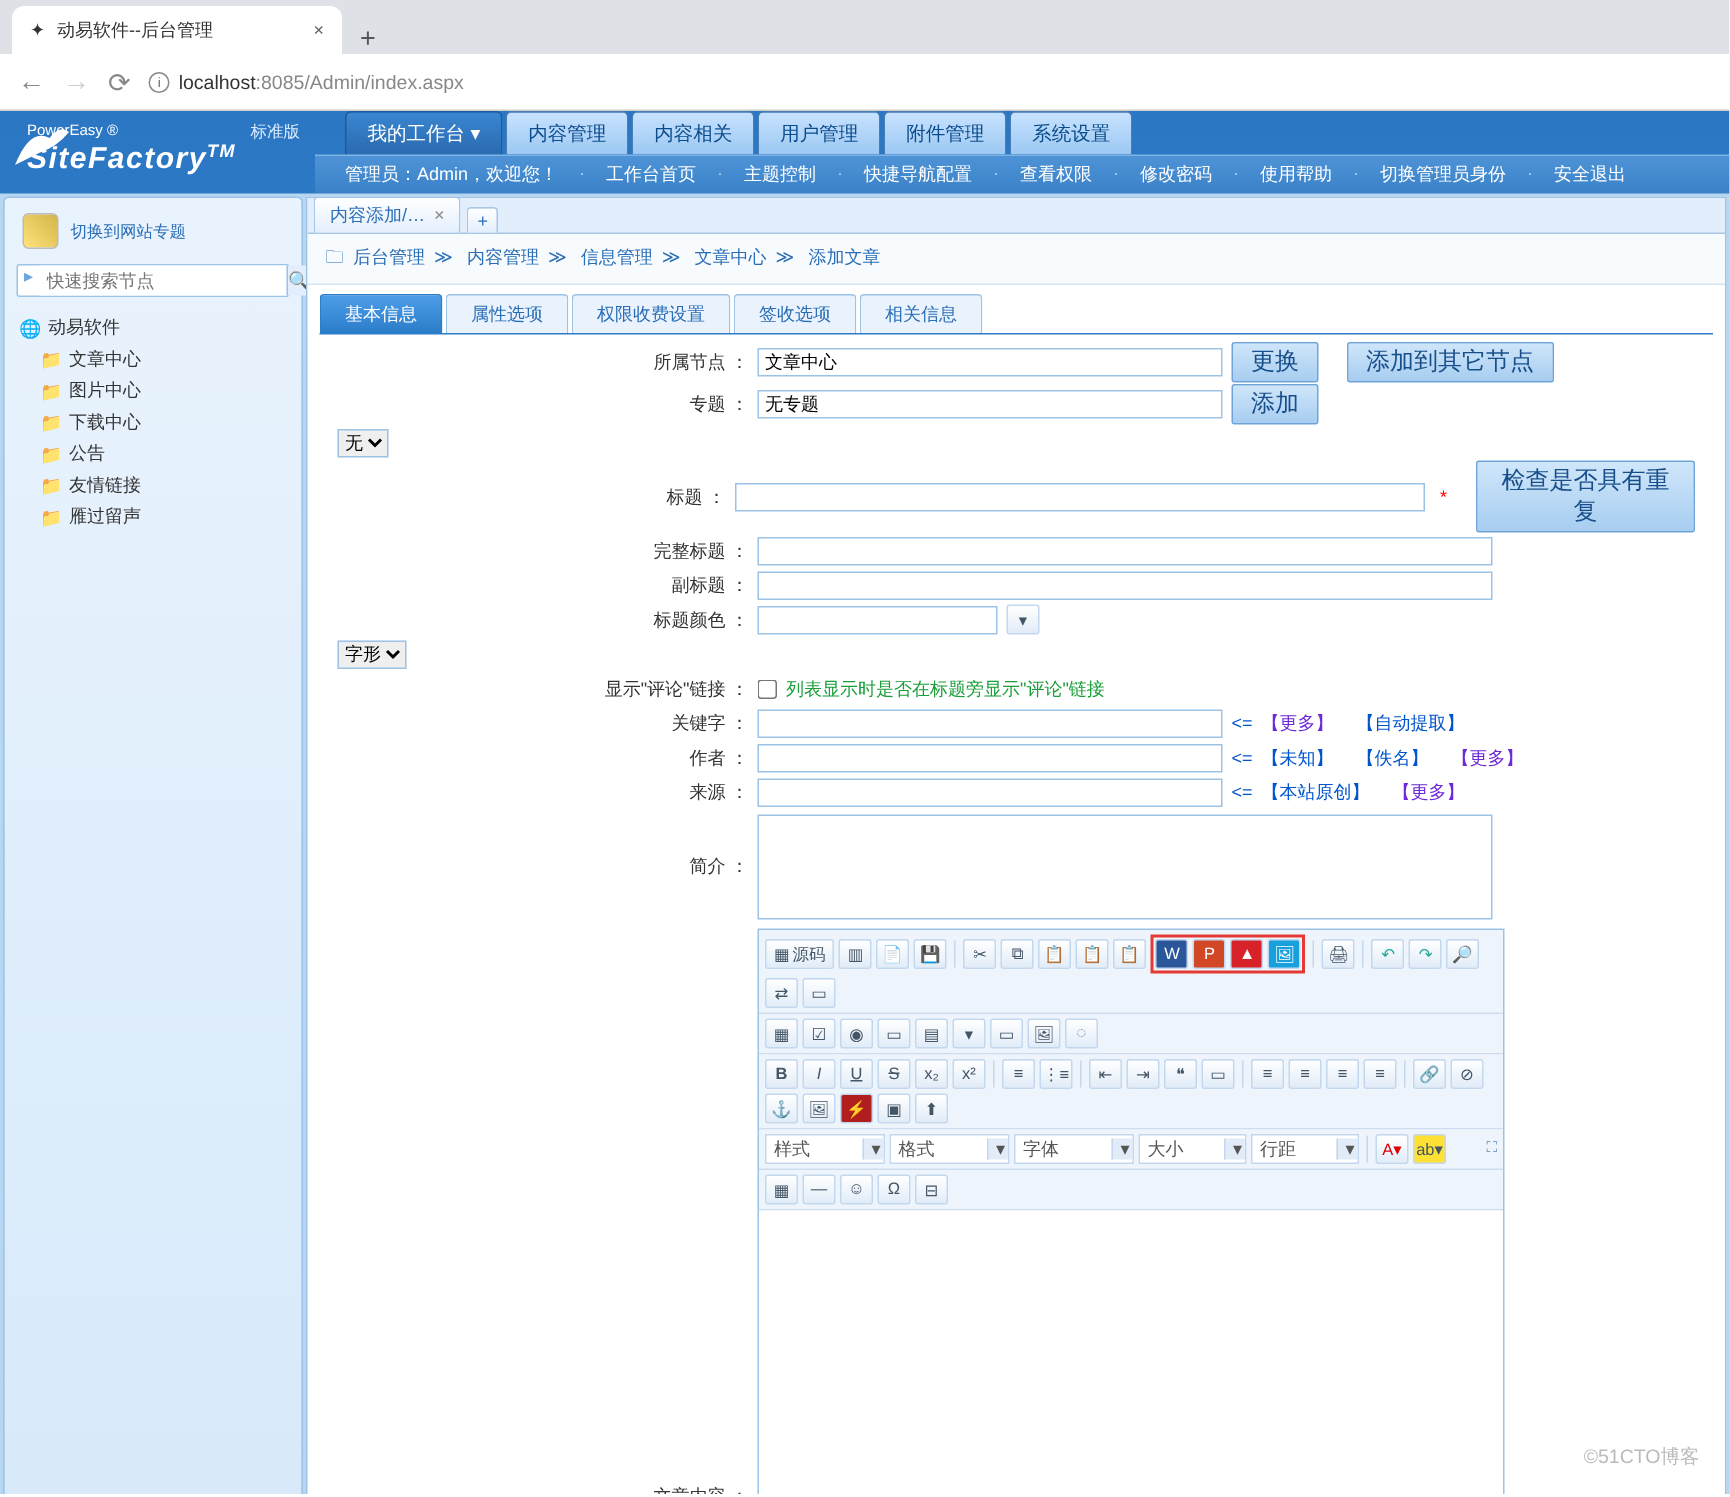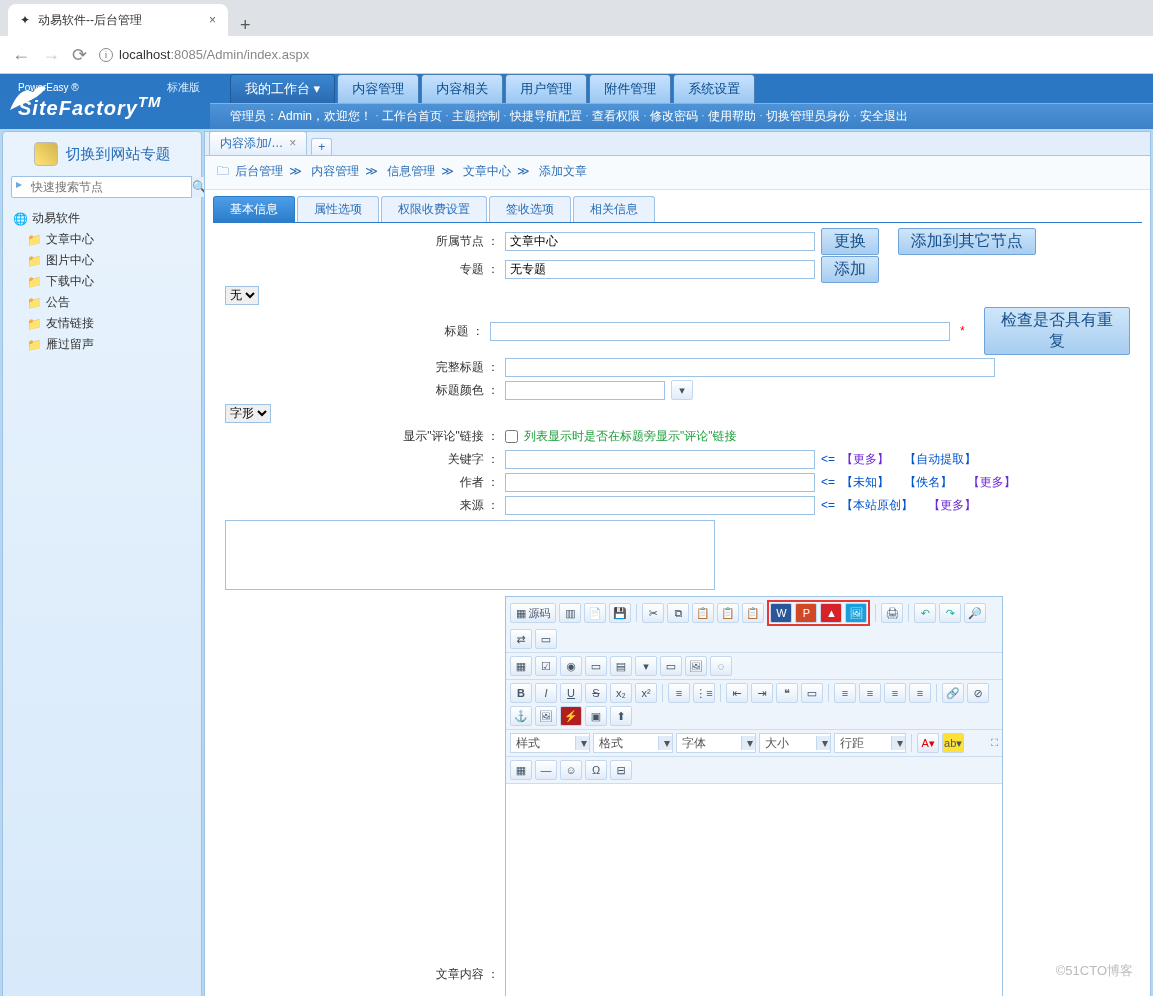--- a/index.html
+++ b/index.html
@@ -19,7 +19,7 @@
 .logo-area { width:210px; position:relative; color:#fff; padding:8px 0 0 18px; }
 .logo-top { font-size:10px; display:block; }
 .logo-main { font-size:20px; font-style:italic; font-weight:bold; letter-spacing:1px; }
-.logo-main sup{font-size:15px;}
+.logo-main sup{font-size:12px;}
 .badge { position:absolute; top:6px; right:10px; font-size:11px; color:#d9ecff;}
 .menu-area { flex:1; display:flex; flex-direction:column; justify-content:flex-end; }
 .main-menu { display:flex; gap:2px; padding-left:20px; }

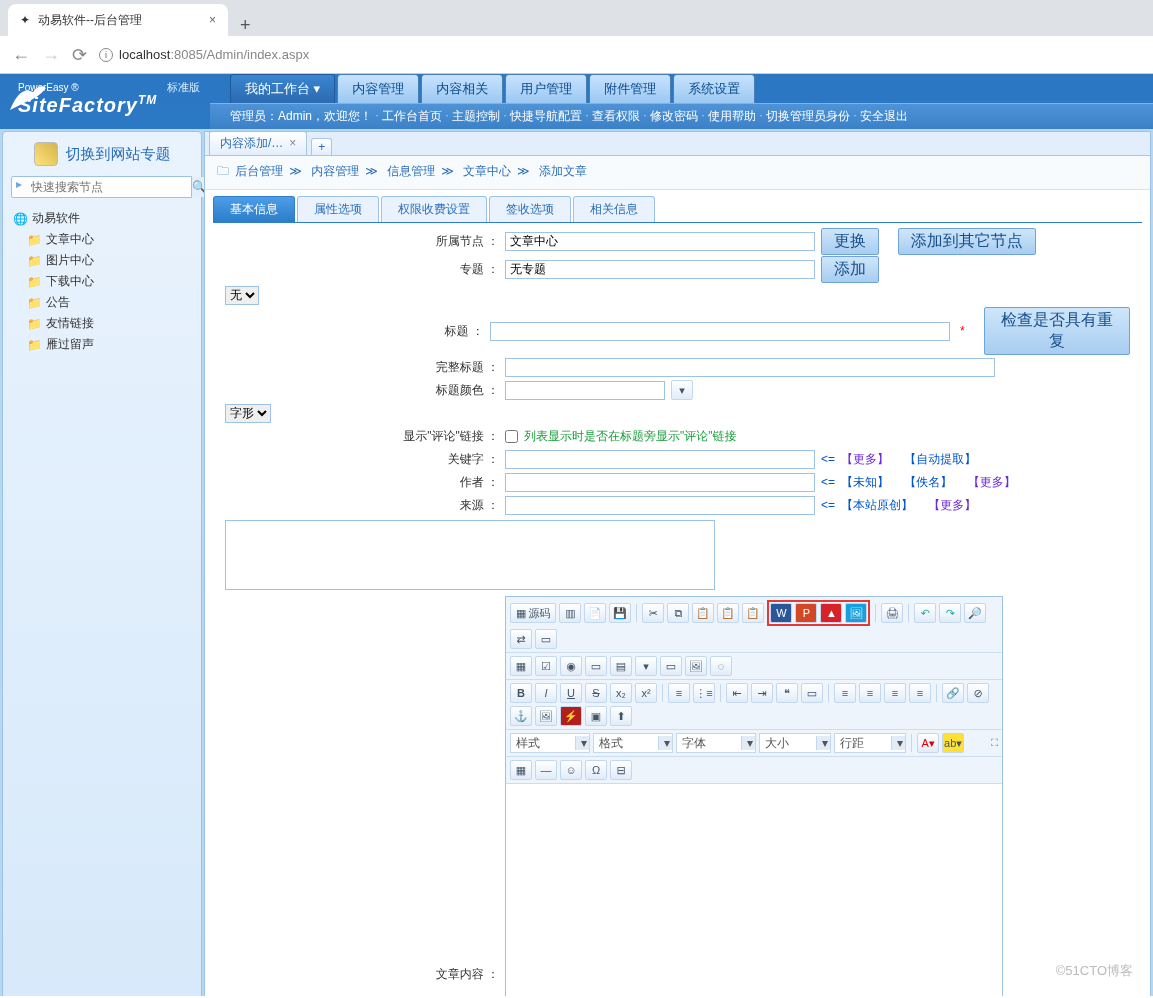--- a/index.html
+++ b/index.html
@@ -25,7 +25,7 @@
 .main-menu { display:flex; gap:2px; padding-left:20px; }
 .main-menu .mitem { background:linear-gradient(#c8e2ff,#9bc8f2); border:1px solid #4a7eb3; border-bottom:none; border-radius:4px 4px 0 0; padding:5px 14px; color:#0b4c8c; cursor:pointer; font-size:13px;}
 .main-menu .mitem.active { background:linear-gradient(#3a86d0,#2a6ab0); color:#fff; border-color:#1f5a9c;}
-.sub-menu { background:linear-gradient(#4e93d6,#3b81c8); color:#fff; font-size:12px; padding:4px 20px; display:flex; gap:3px; border-top:1px solid #7fb3e4;}
+.sub-menu { background:linear-gradient(#4e93d6,#3b81c8); color:#fff; font-size:12px; padding:4px 20px; display:flex; gap:14px; border-top:1px solid #7fb3e4;}
 .sub-menu .sep{opacity:0.6;}
 .sub-menu .link{cursor:pointer;}
 .body-row { flex:1; display:flex; background:#b7d6f1; padding:2px; gap:2px; }

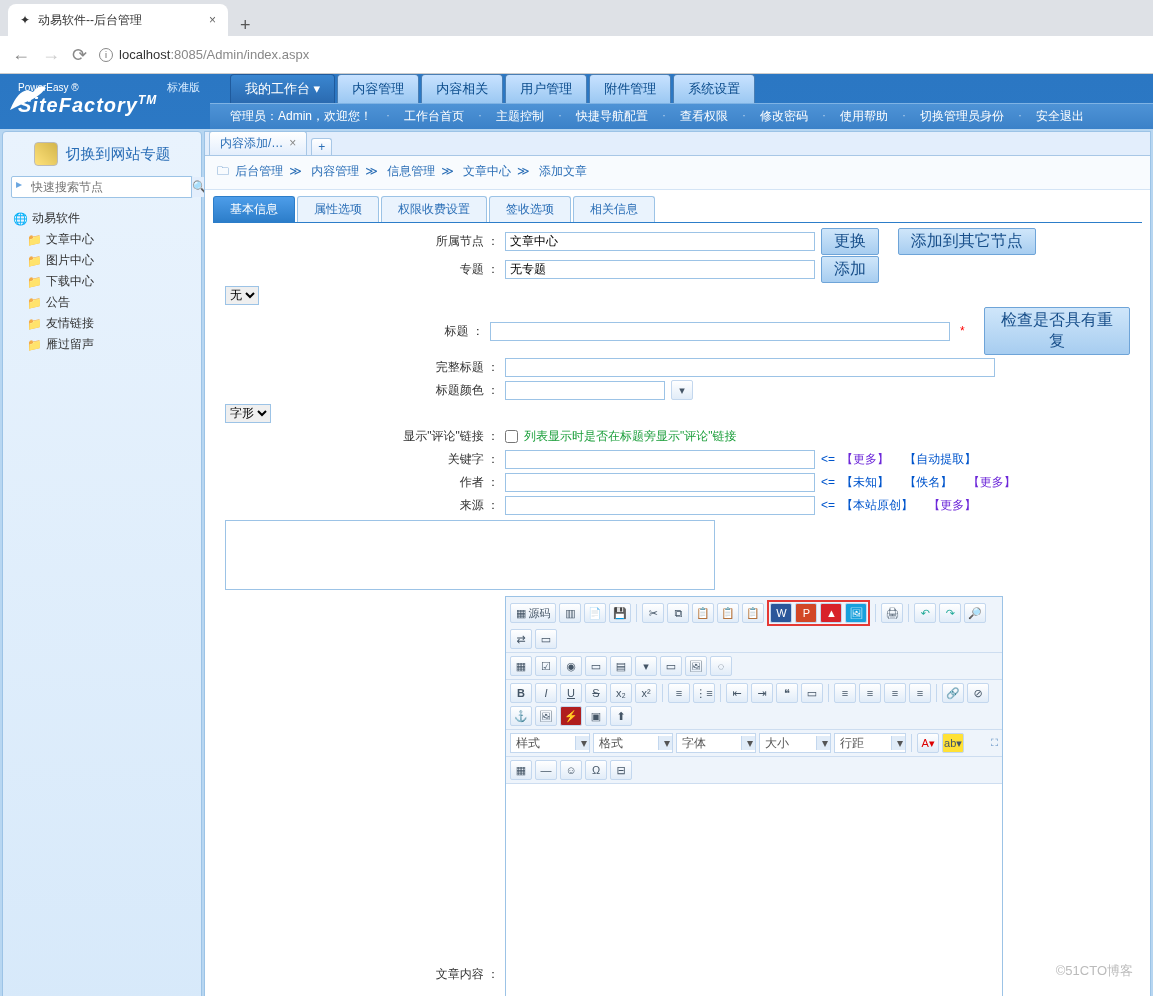--- a/index.html
+++ b/index.html
@@ -30,7 +30,7 @@
 .sub-menu .link{cursor:pointer;}
 .body-row { flex:1; display:flex; background:#b7d6f1; padding:2px; gap:2px; }
 .sidebar { width:200px; background:linear-gradient(#e9f3fd,#d7e9fa); border:1px solid #9cc3e6; border-radius:4px; display:flex; flex-direction:column; }
-.side-head { display:flex; align-items:center; gap:8px; padding:10px 12px; color:#2a6eb6; font-size:15px;justify-content:center; }
+.side-head { display:flex; align-items:center; gap:8px; padding:10px 12px; color:#2a6eb6; font-size:11px; }
 .side-head .icon{width:24px;height:24px;border:1px solid #bbb;background:linear-gradient(45deg,#ffe27a,#d3b54b);border-radius:4px;display:inline-block;}
 .search-box { margin:0 8px 6px; display:flex; border:1px solid #9cc3e6; background:#fff; border-radius:2px;}
 .search-box input{flex:1;border:none;padding:3px 5px;font-size:12px;outline:none;}

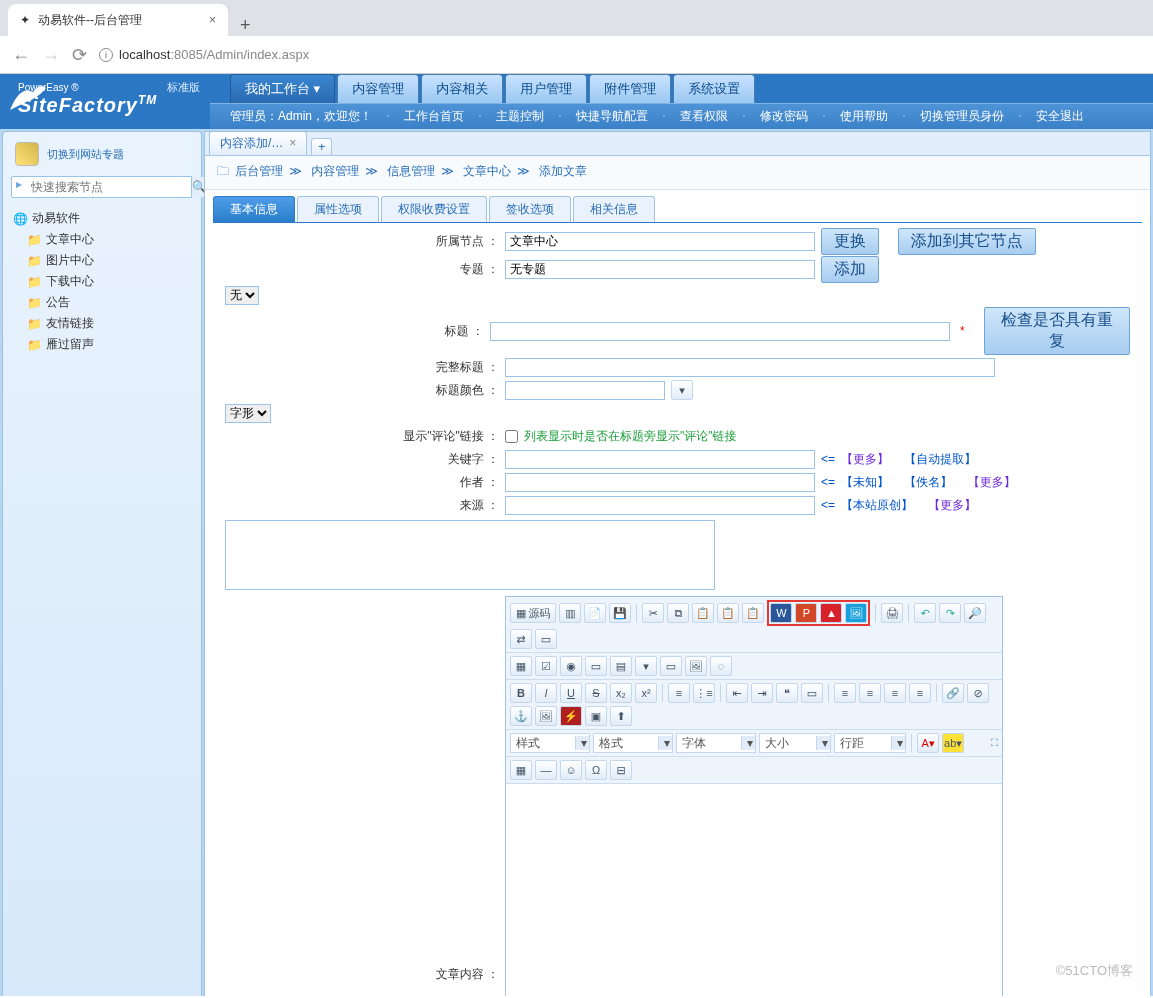--- a/index.html
+++ b/index.html
@@ -238,6 +238,12 @@
             </div>
           </div>
         <div class="frow">
+            <div class="flabel">副标题  ：</div>
+            <div class="fcontent">
+              <input class="txt md" style="">
+            </div>
+          </div>
+        <div class="frow">
             <div class="flabel">标题颜色  ：</div>
             <div class="fcontent">
               <input class="txt" style="width: 160px;">

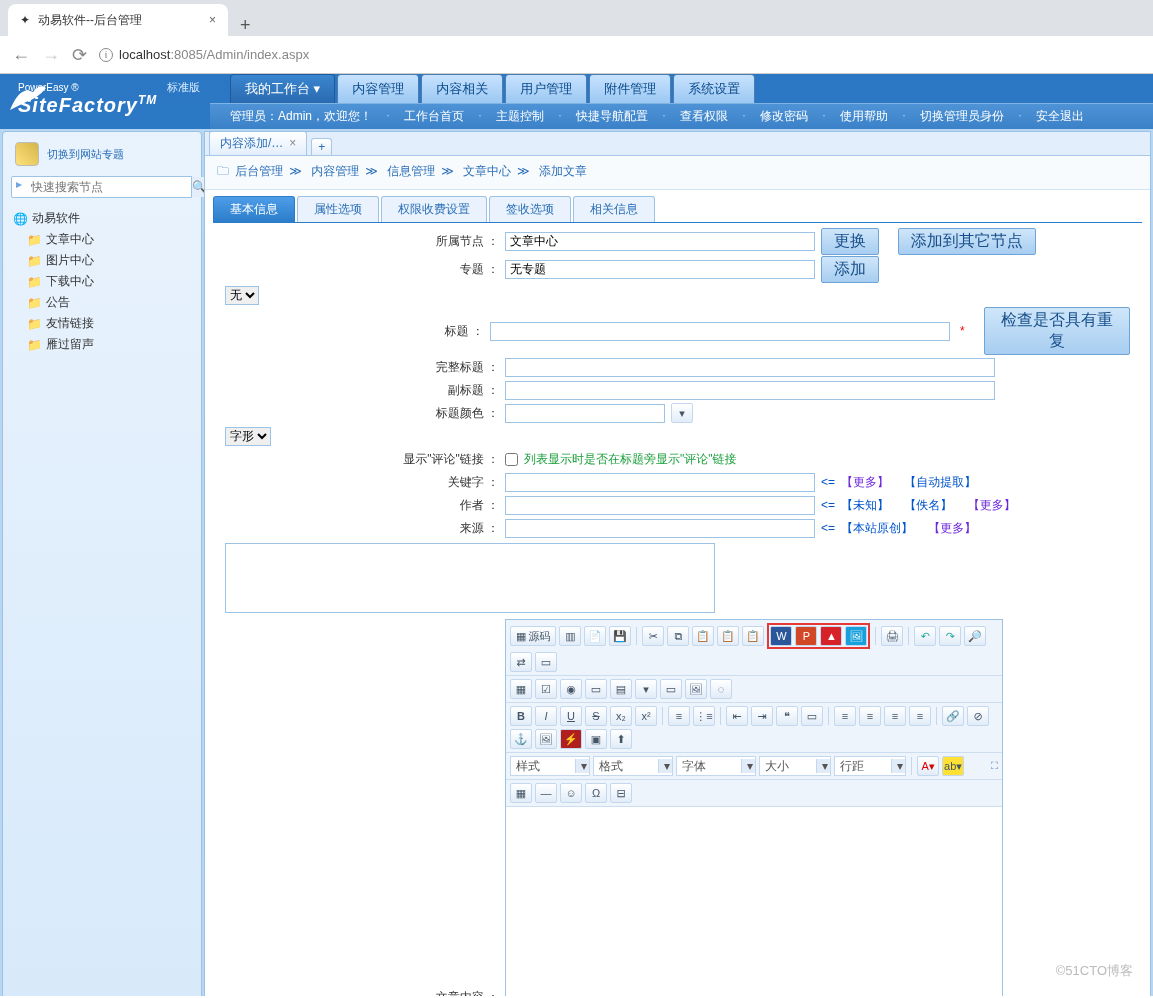--- a/index.html
+++ b/index.html
@@ -275,6 +275,7 @@
             <div class="fcontent"><input class="txt sm" style=""><span class="arrow">&lt;=</span><span class="tag tag-b">【本站原创】</span>&nbsp;<span class="tag tag-r">【更多】</span></div>
           </div>
         <div class="frow" style="align-items:flex-start;margin-top:4px">
+            <div class="flabel" style="padding-top:26px">简介  ：</div>
             <div class="fcontent">
               <textarea class="textarea" style=""></textarea>
             </div>

